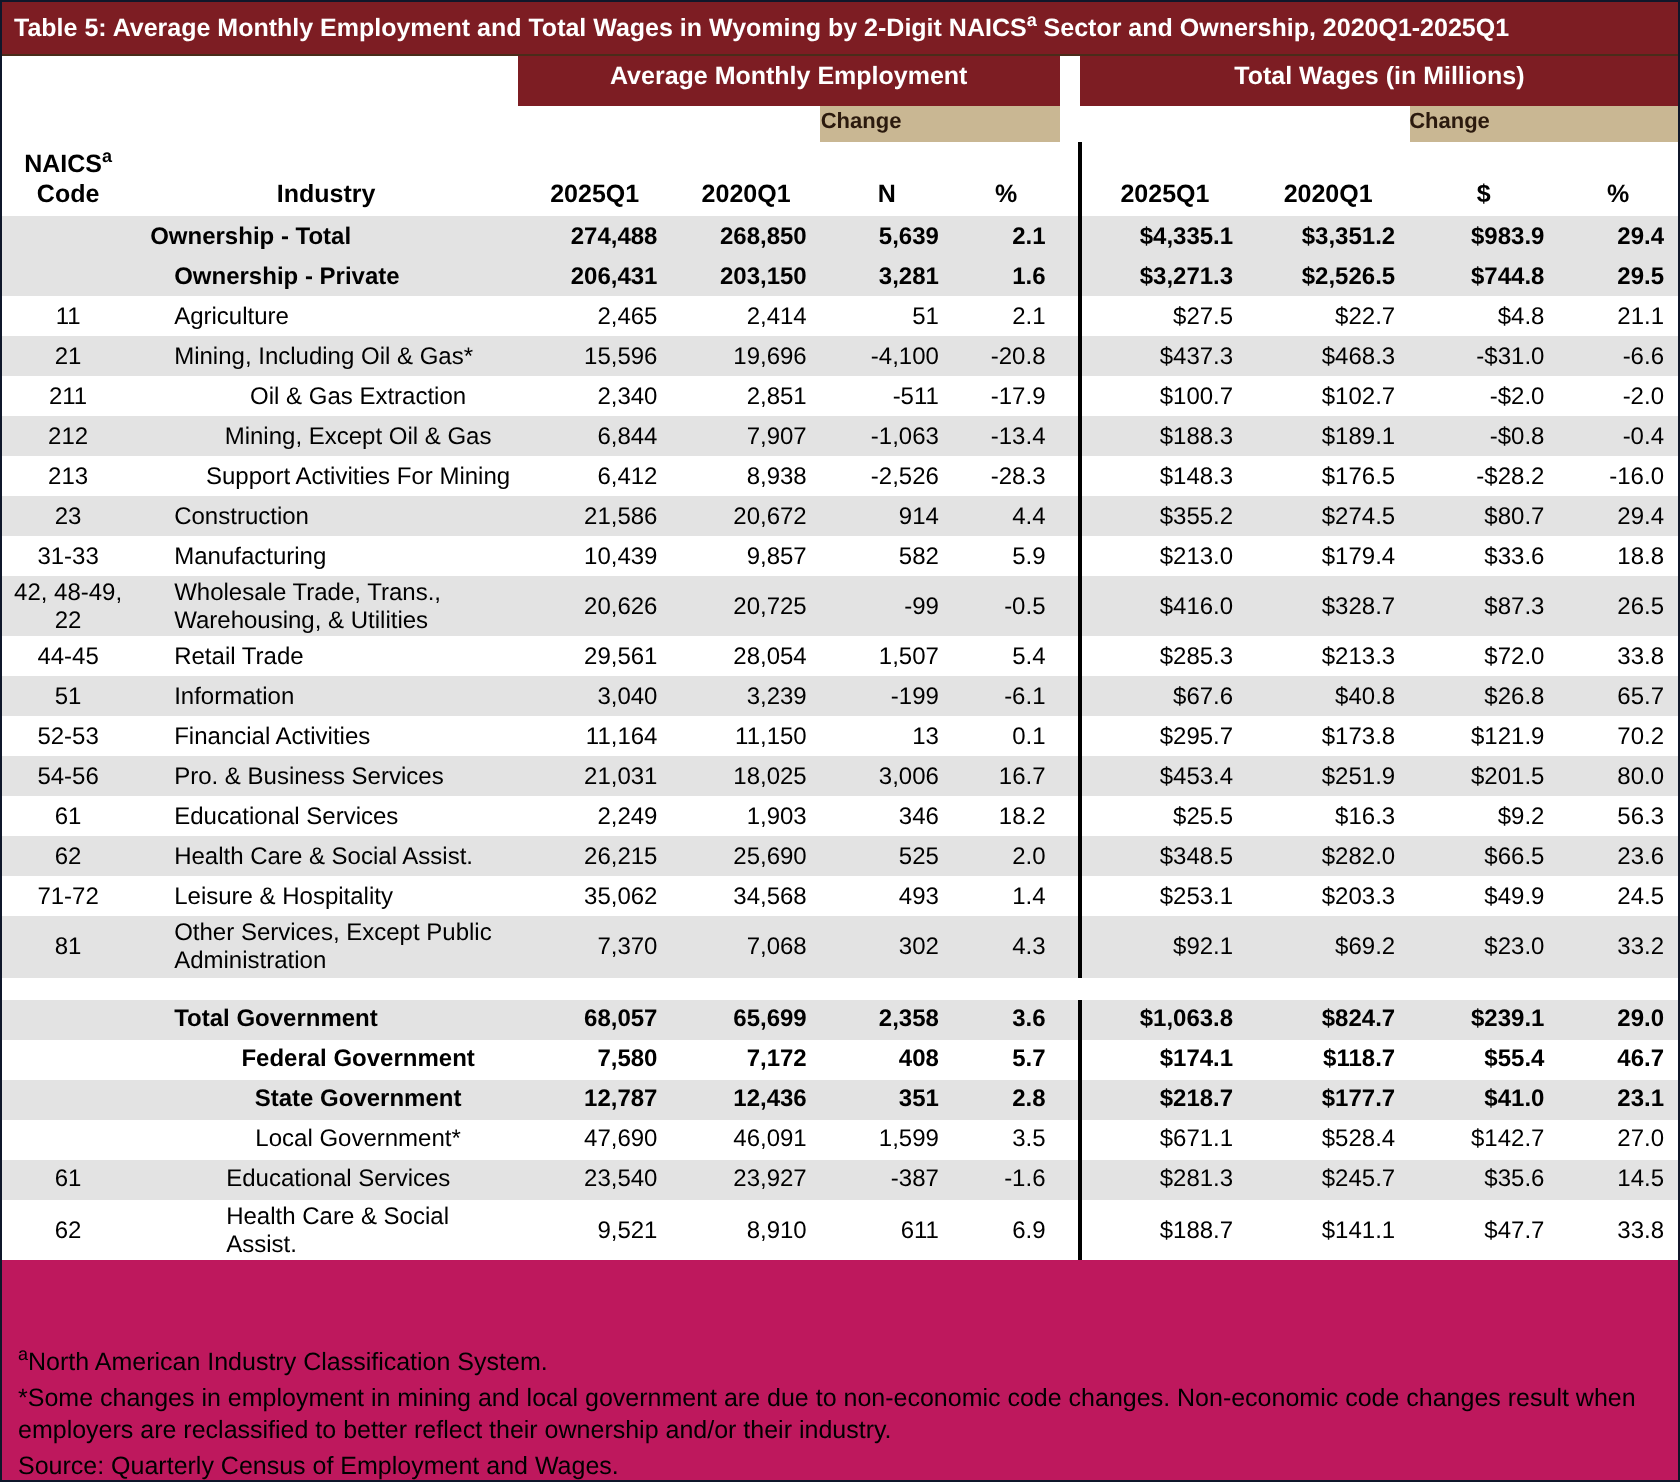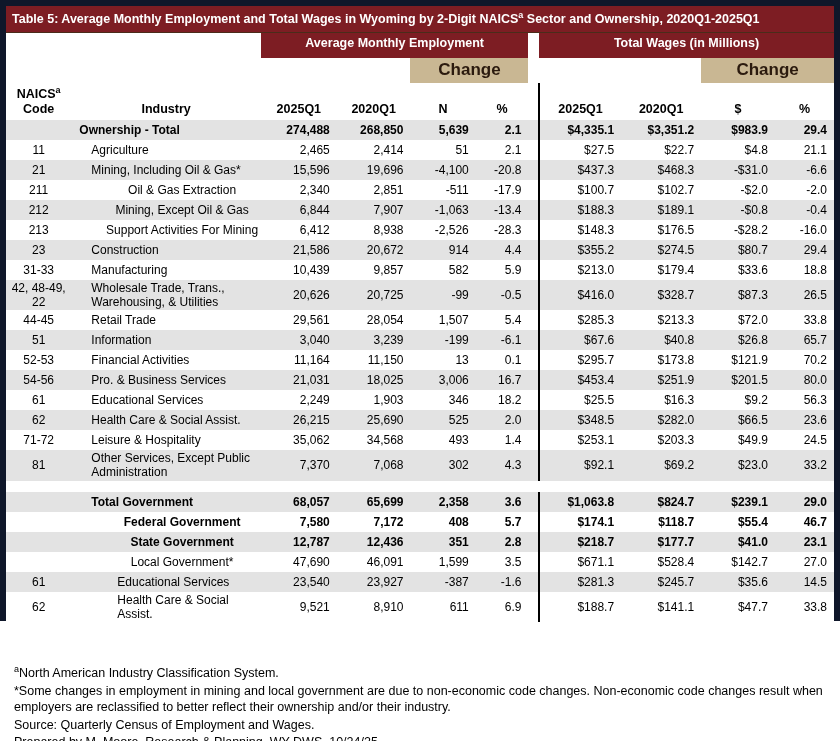--- a/index.html
+++ b/index.html
@@ -12,10 +12,10 @@
   }
   .page{
     position:relative;
-    width:840px;height:621px;
+    width:840px;height:741px;
     box-sizing:border-box;
-    border:6px solid #0f172a;
-    background:#22c55e;
+    border:1px solid #0f172a;
+    background:#be185d;
   }
   
   .title-bar{

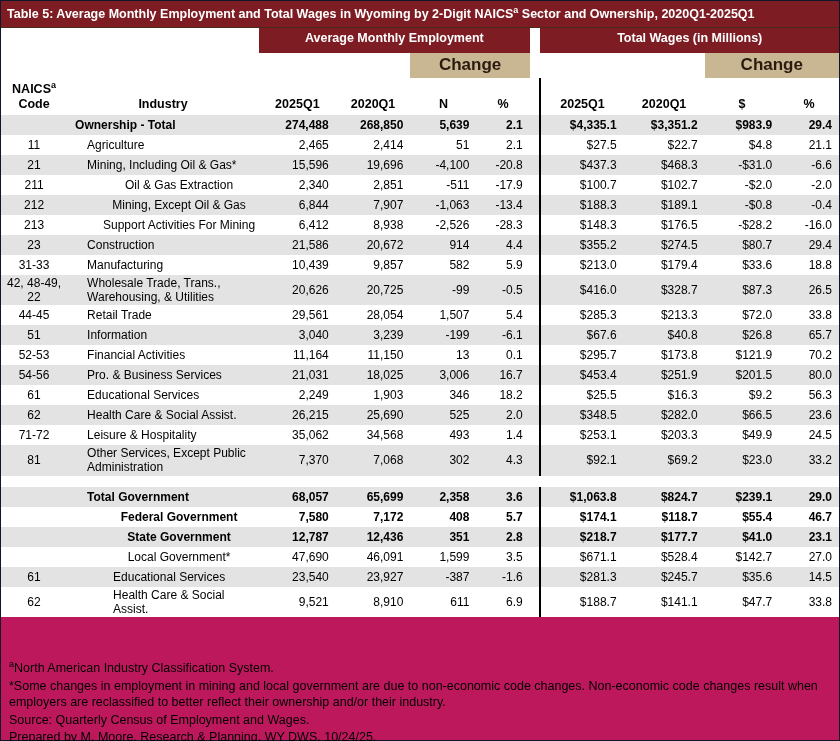--- a/index.html
+++ b/index.html
@@ -39,8 +39,8 @@
     font-size:12.5px;padding:3px 0 8px 0;
   }
   .hdr-chg{
-    background:#c9b793;color:#2b1a0e;font-weight:bold;text-align:center;
-    font-size:17px;padding:2px 0 3px 0;
+    background:#c9b793;color:#2b1a0e;font-weight:bold;
+    font-size:11px;padding:2px 0 3px 0;
   }
   .hdr-blank{background:#fff;}
   .col-head{

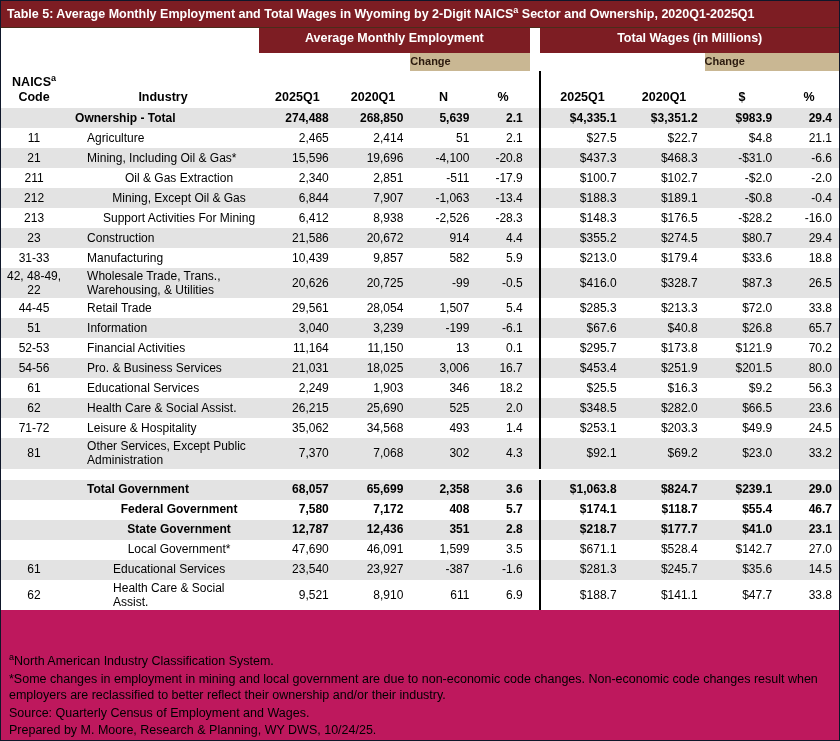--- a/index.html
+++ b/index.html
@@ -144,6 +144,19 @@
           <td class="shade bold num">29.4</td>
         </tr>
         <tr class="r">
+          <td class="shade bold code wrap"></td>
+          <td class="shade bold ind1 wrap">Ownership - Private</td>
+          <td class="shade bold num">206,431</td>
+          <td class="shade bold num">203,150</td>
+          <td class="shade bold num">3,281</td>
+          <td class="shade bold num">1.6</td>
+          <td class="shade"></td>
+          <td class="shade bold num sep">$3,271.3</td>
+          <td class="shade bold num">$2,526.5</td>
+          <td class="shade bold num">$744.8</td>
+          <td class="shade bold num">29.5</td>
+        </tr>
+        <tr class="r">
           <td class="plain code wrap">11</td>
           <td class="plain ind1 wrap">Agriculture</td>
           <td class="plain num">2,465</td>

